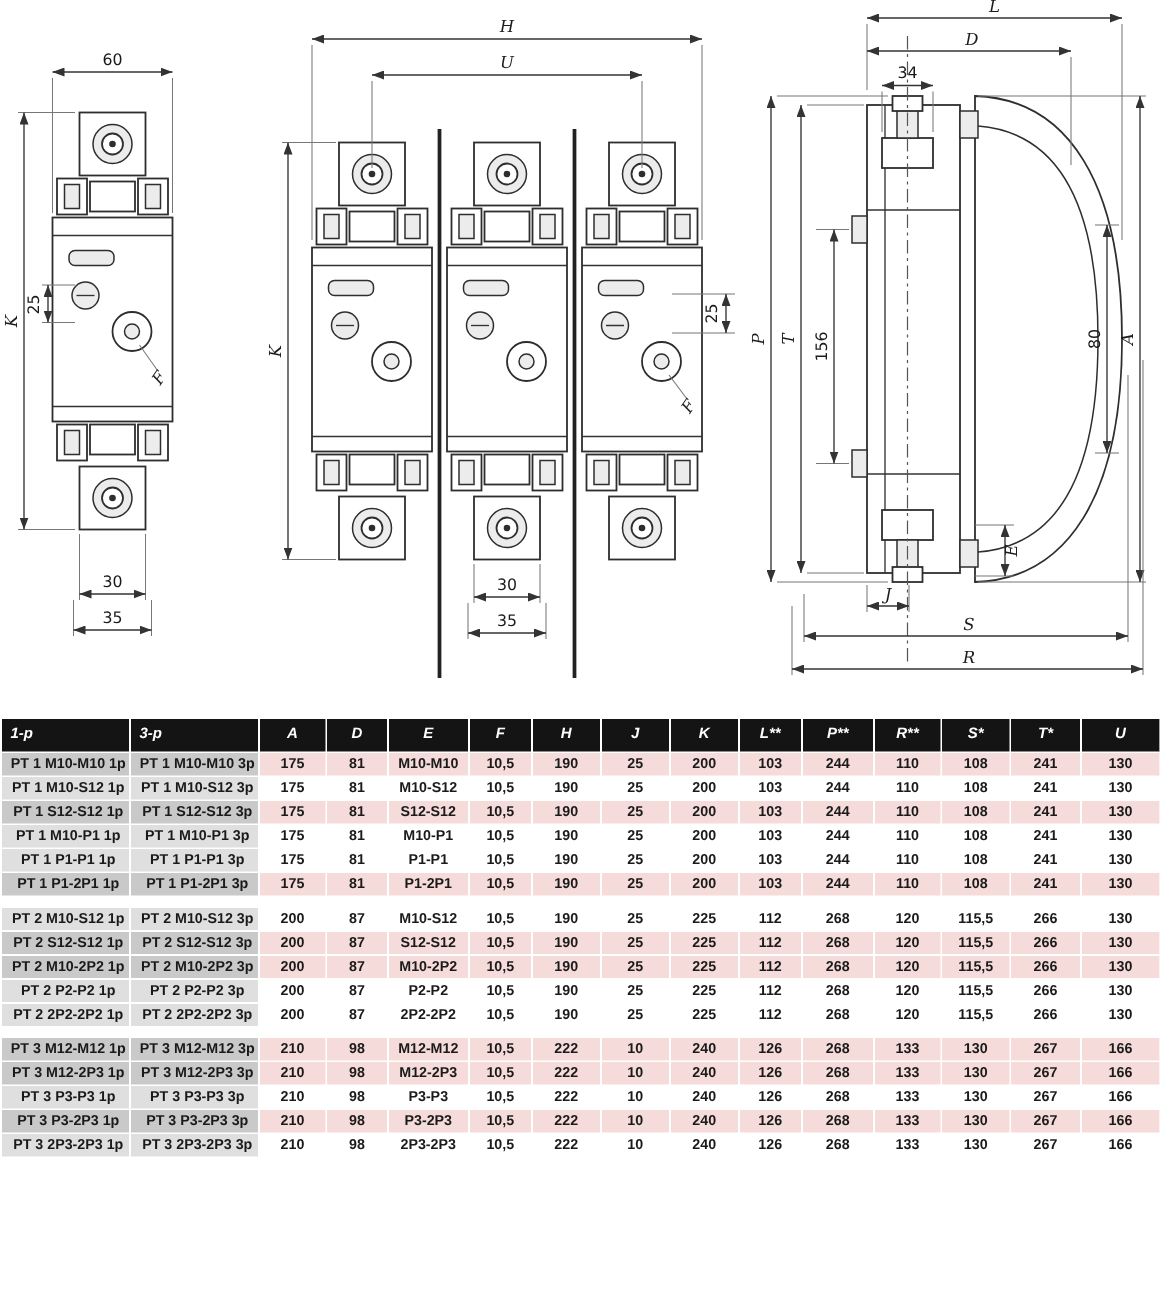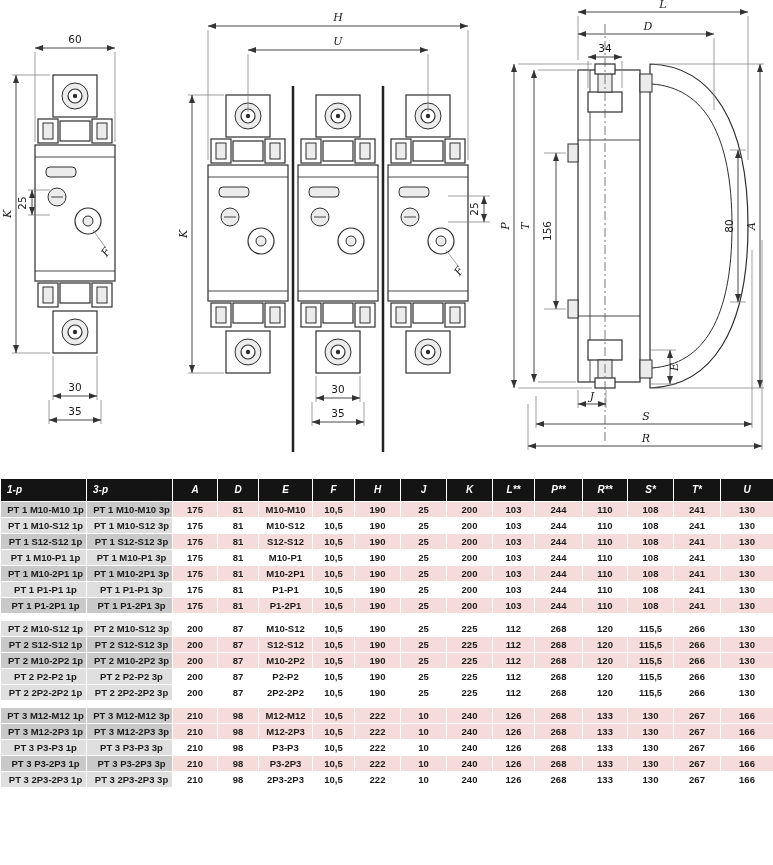--- a/index.html
+++ b/index.html
@@ -366,12 +366,12 @@
         <td class="num">241</td>
         <td class="num">130</td>
       </tr>
-      <tr class="odd">
-        <td class="name">PT 1 M10-2P1 1p</td>
-        <td class="name">PT 1 M10-2P1 3p</td>
+      <tr class="even">
+        <td class="name">PT 1 P1-P1 1p</td>
+        <td class="name">PT 1 P1-P1 3p</td>
         <td class="num">175</td>
         <td class="num">81</td>
-        <td class="num">M10-2P1</td>
+        <td class="num">P1-P1</td>
         <td class="num">10,5</td>
         <td class="num">190</td>
         <td class="num">25</td>
@@ -383,12 +383,12 @@
         <td class="num">241</td>
         <td class="num">130</td>
       </tr>
-      <tr class="even">
-        <td class="name">PT 1 P1-P1 1p</td>
-        <td class="name">PT 1 P1-P1 3p</td>
+      <tr class="odd">
+        <td class="name">PT 1 P1-2P1 1p</td>
+        <td class="name">PT 1 P1-2P1 3p</td>
         <td class="num">175</td>
         <td class="num">81</td>
-        <td class="num">P1-P1</td>
+        <td class="num">P1-2P1</td>
         <td class="num">10,5</td>
         <td class="num">190</td>
         <td class="num">25</td>
@@ -400,23 +400,6 @@
         <td class="num">241</td>
         <td class="num">130</td>
       </tr>
-      <tr class="odd">
-        <td class="name">PT 1 P1-2P1 1p</td>
-        <td class="name">PT 1 P1-2P1 3p</td>
-        <td class="num">175</td>
-        <td class="num">81</td>
-        <td class="num">P1-2P1</td>
-        <td class="num">10,5</td>
-        <td class="num">190</td>
-        <td class="num">25</td>
-        <td class="num">200</td>
-        <td class="num">103</td>
-        <td class="num">244</td>
-        <td class="num">110</td>
-        <td class="num">108</td>
-        <td class="num">241</td>
-        <td class="num">130</td>
-      </tr>
       <tr class="sep">
         <td colspan="15"></td>
       </tr>

